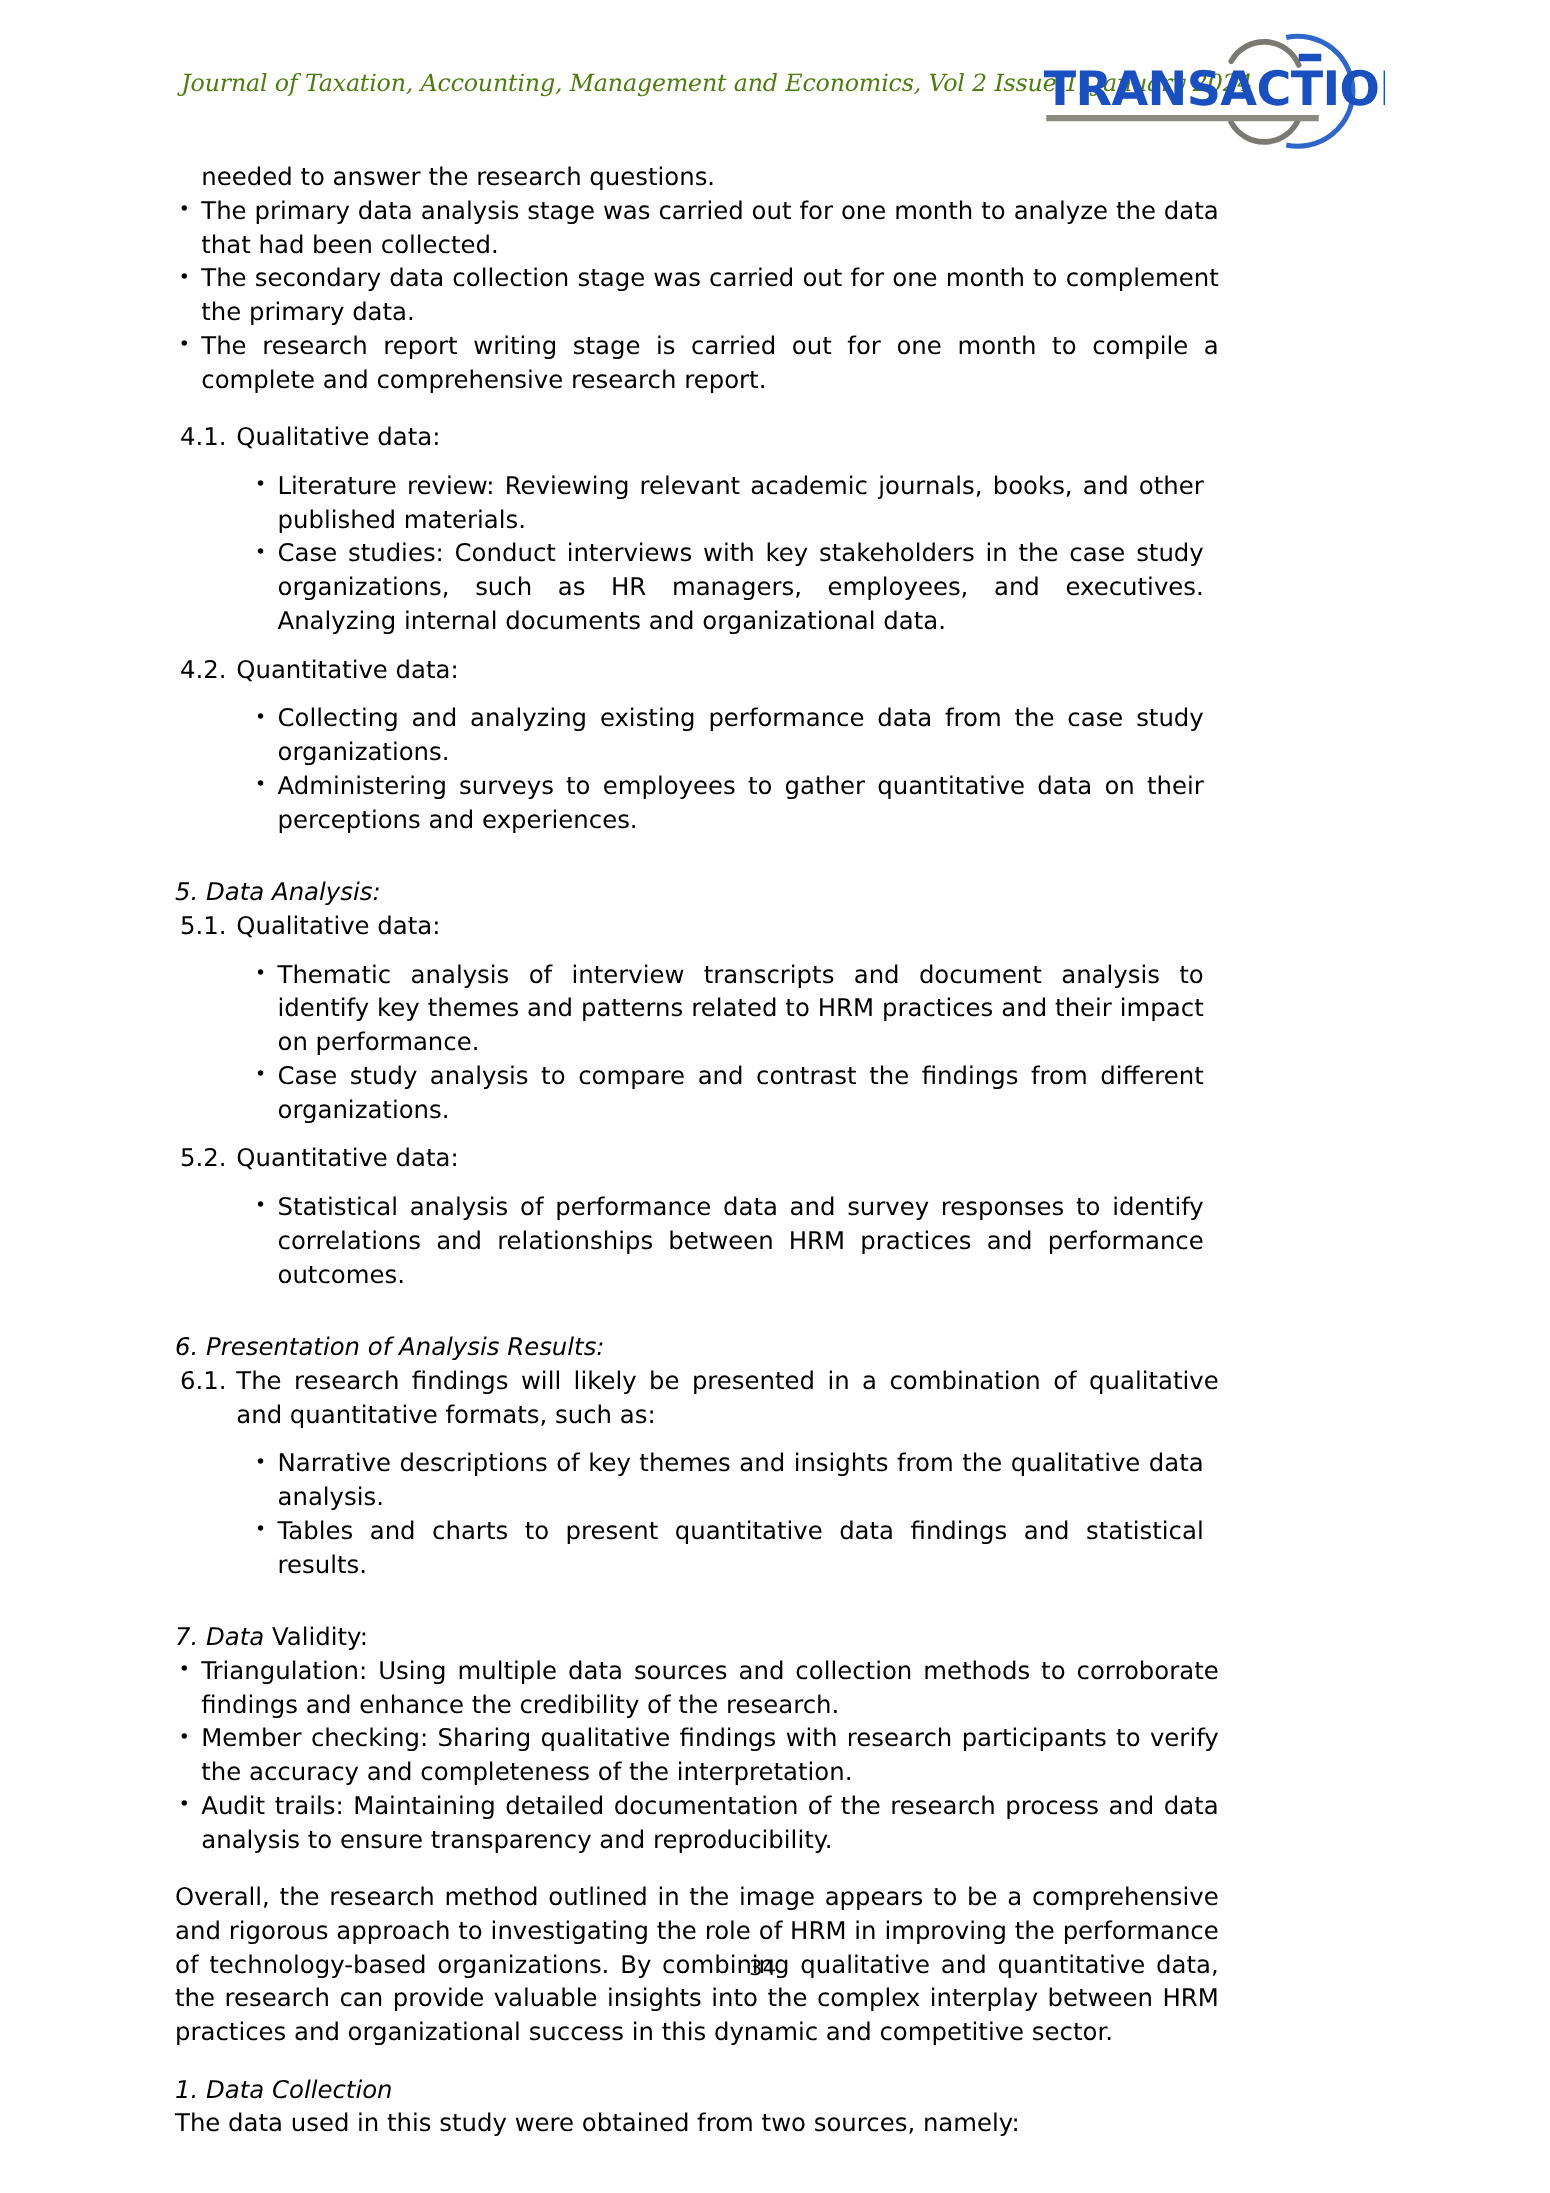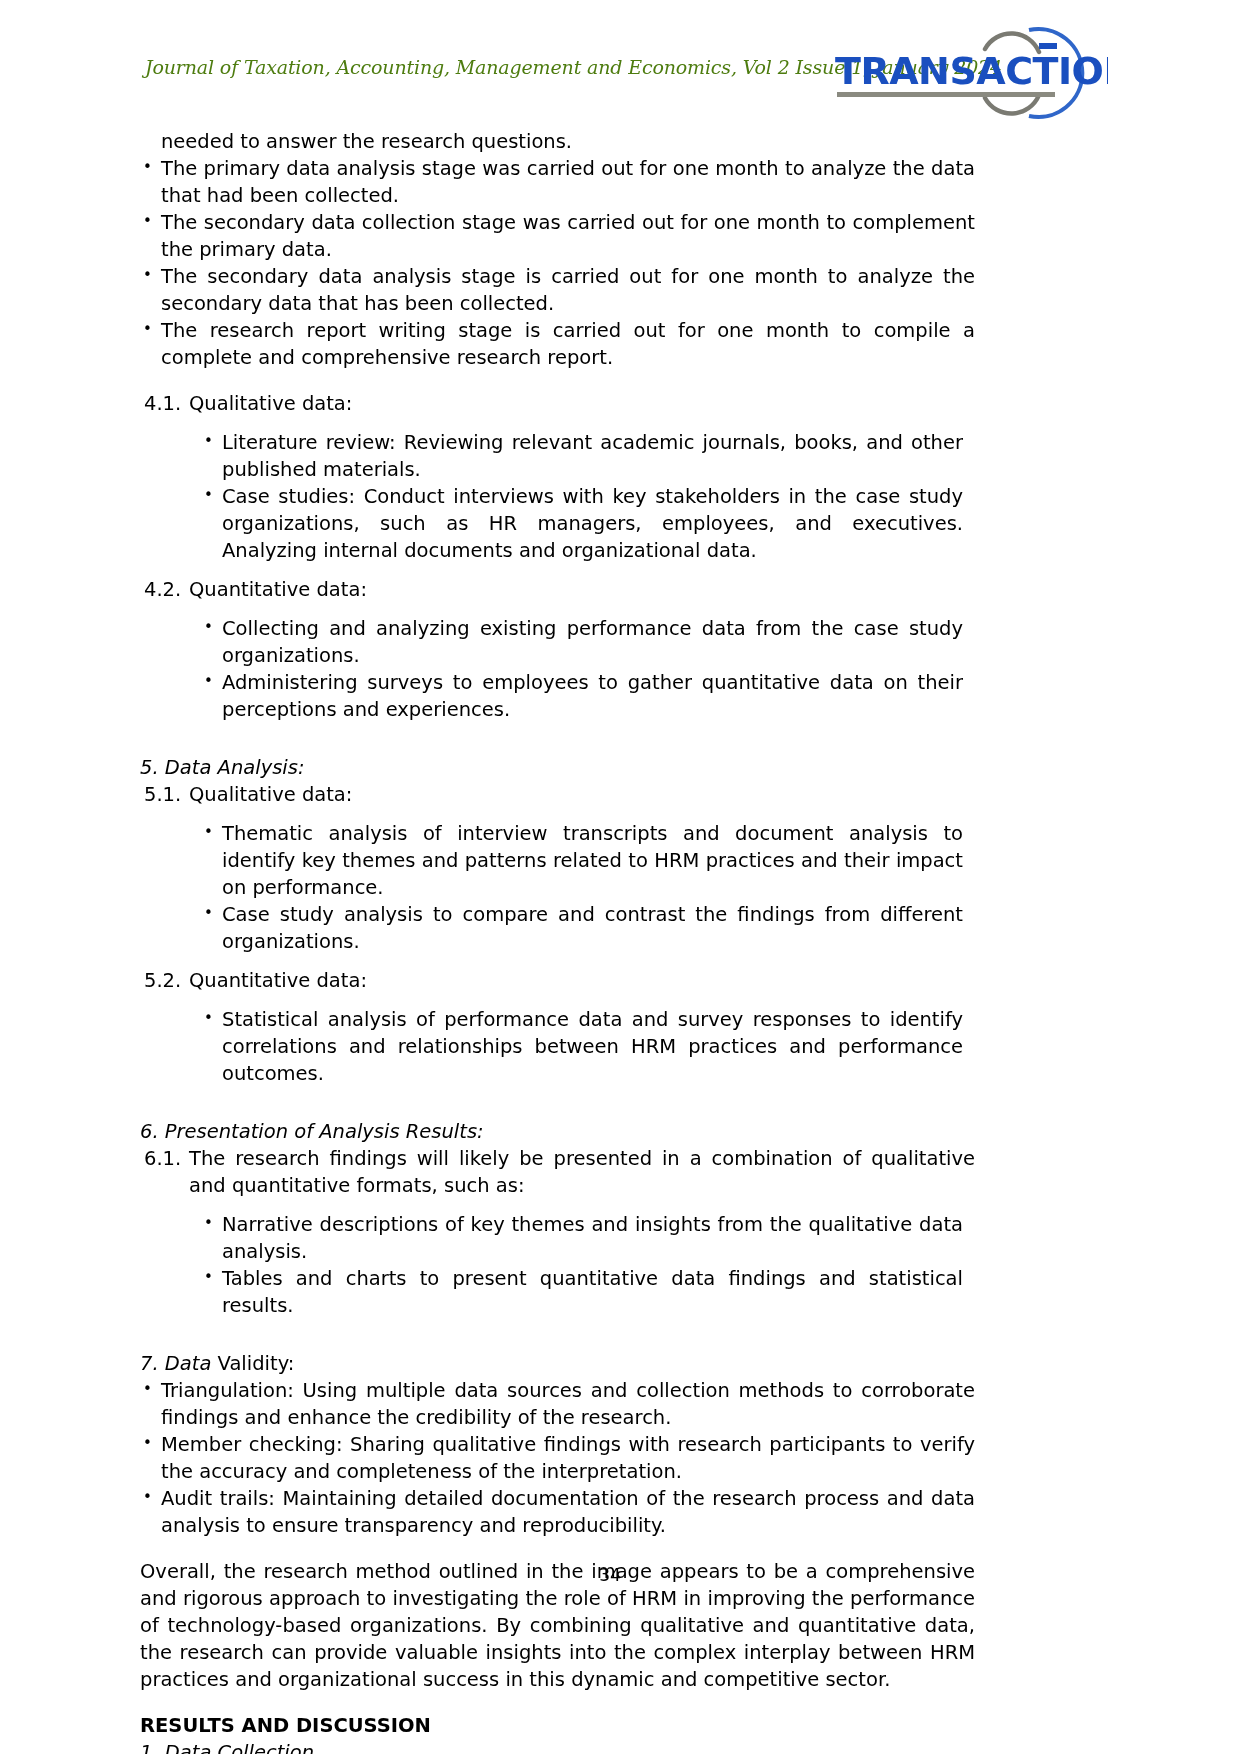--- a/index.html
+++ b/index.html
@@ -210,7 +210,6 @@
     <ul class="lvl1">
       <li>The primary data analysis stage was carried out for one month to analyze the data that had been collected.</li>
       <li>The secondary data collection stage was carried out for one month to complement the primary data.</li>
-      <li>The secondary data analysis stage is carried out for one month to analyze the secondary data that has been collected.</li>
       <li>The research report writing stage is carried out for one month to compile a complete and comprehensive research report.</li>
     </ul>
 

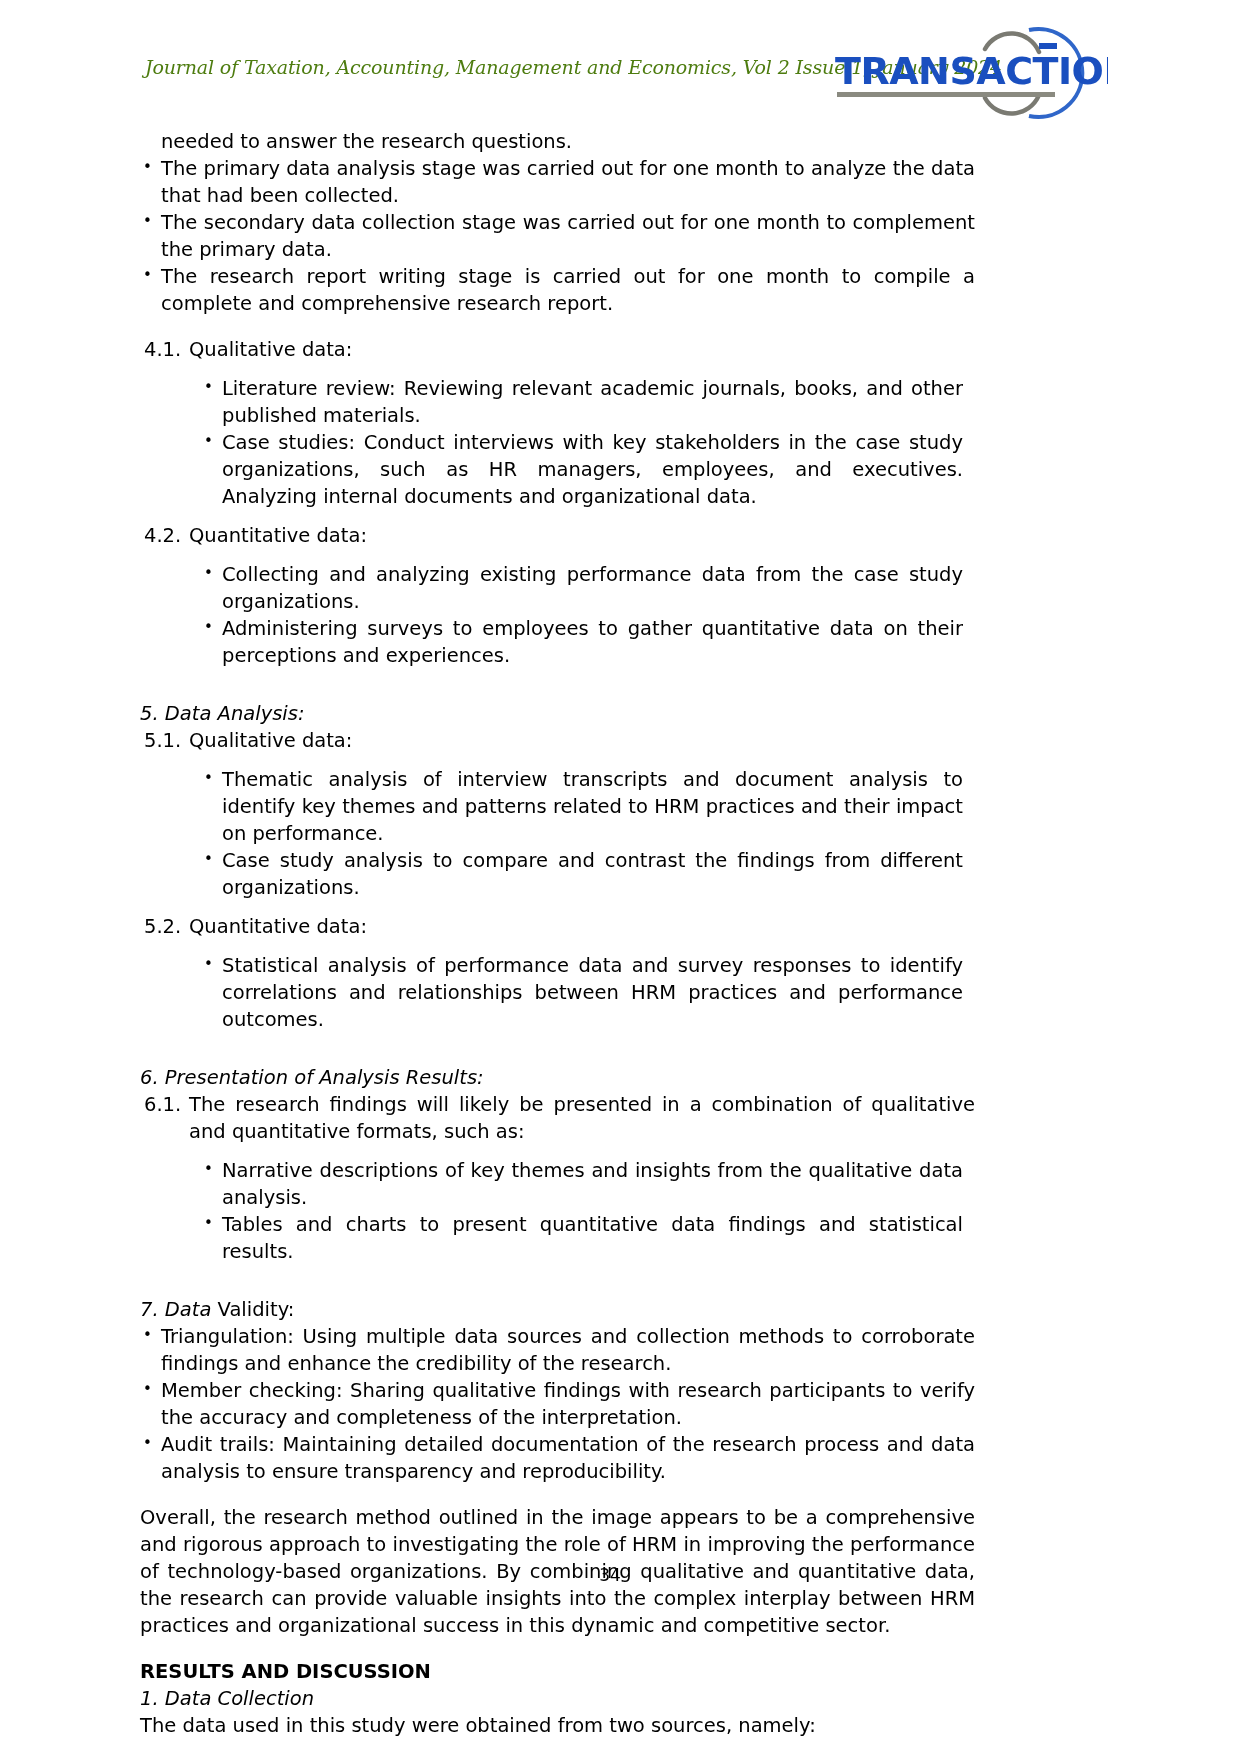--- a/index.html
+++ b/index.html
@@ -292,7 +292,6 @@
 
     <div class="gap"></div>
 
-    <div class="bold-head">RESULTS AND DISCUSSION</div>
 
     <div class="sec-head">1. Data Collection</div>
 

